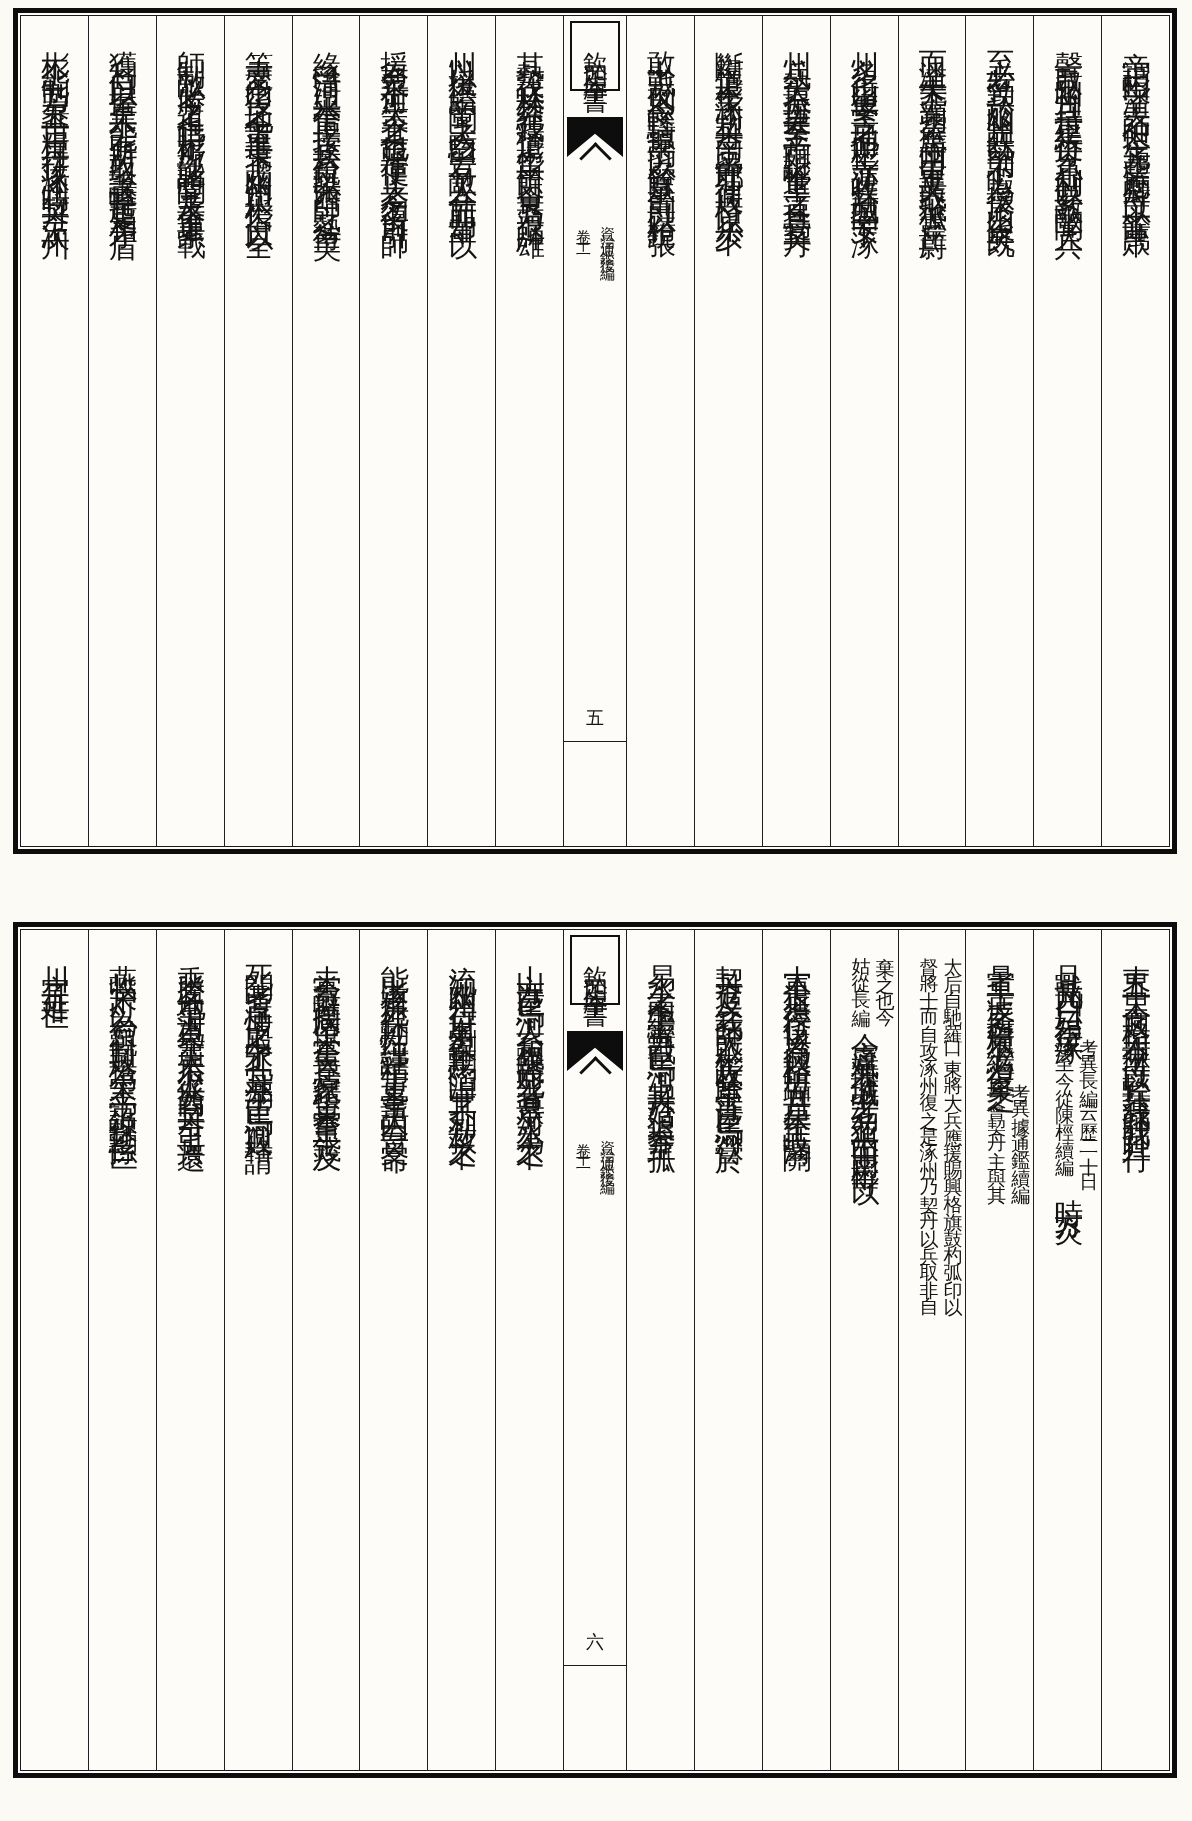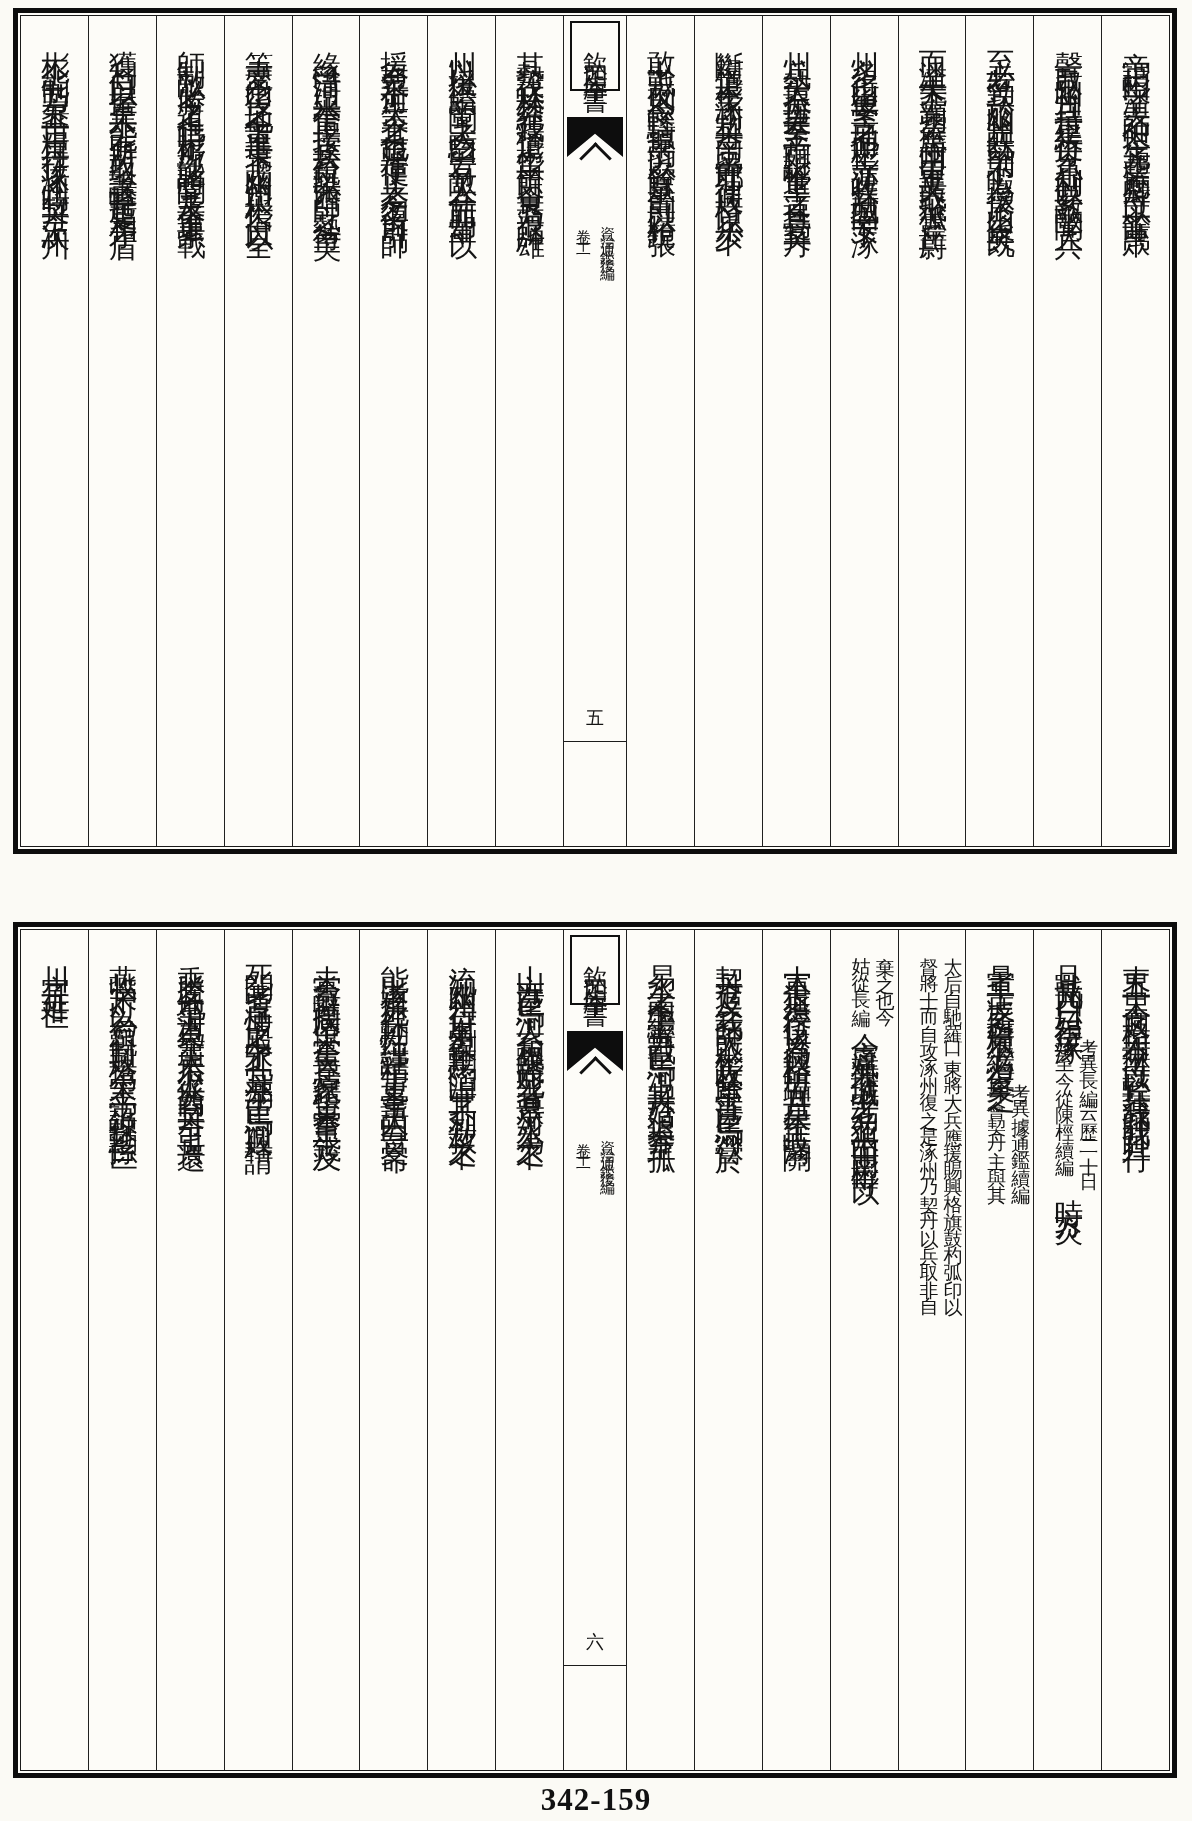--- a/index.html
+++ b/index.html
@@ -176,7 +176,6 @@
     </div>
   </div>
 
-  <div class="page-num">342-159</div>
 </div>
 
 </body></html>

